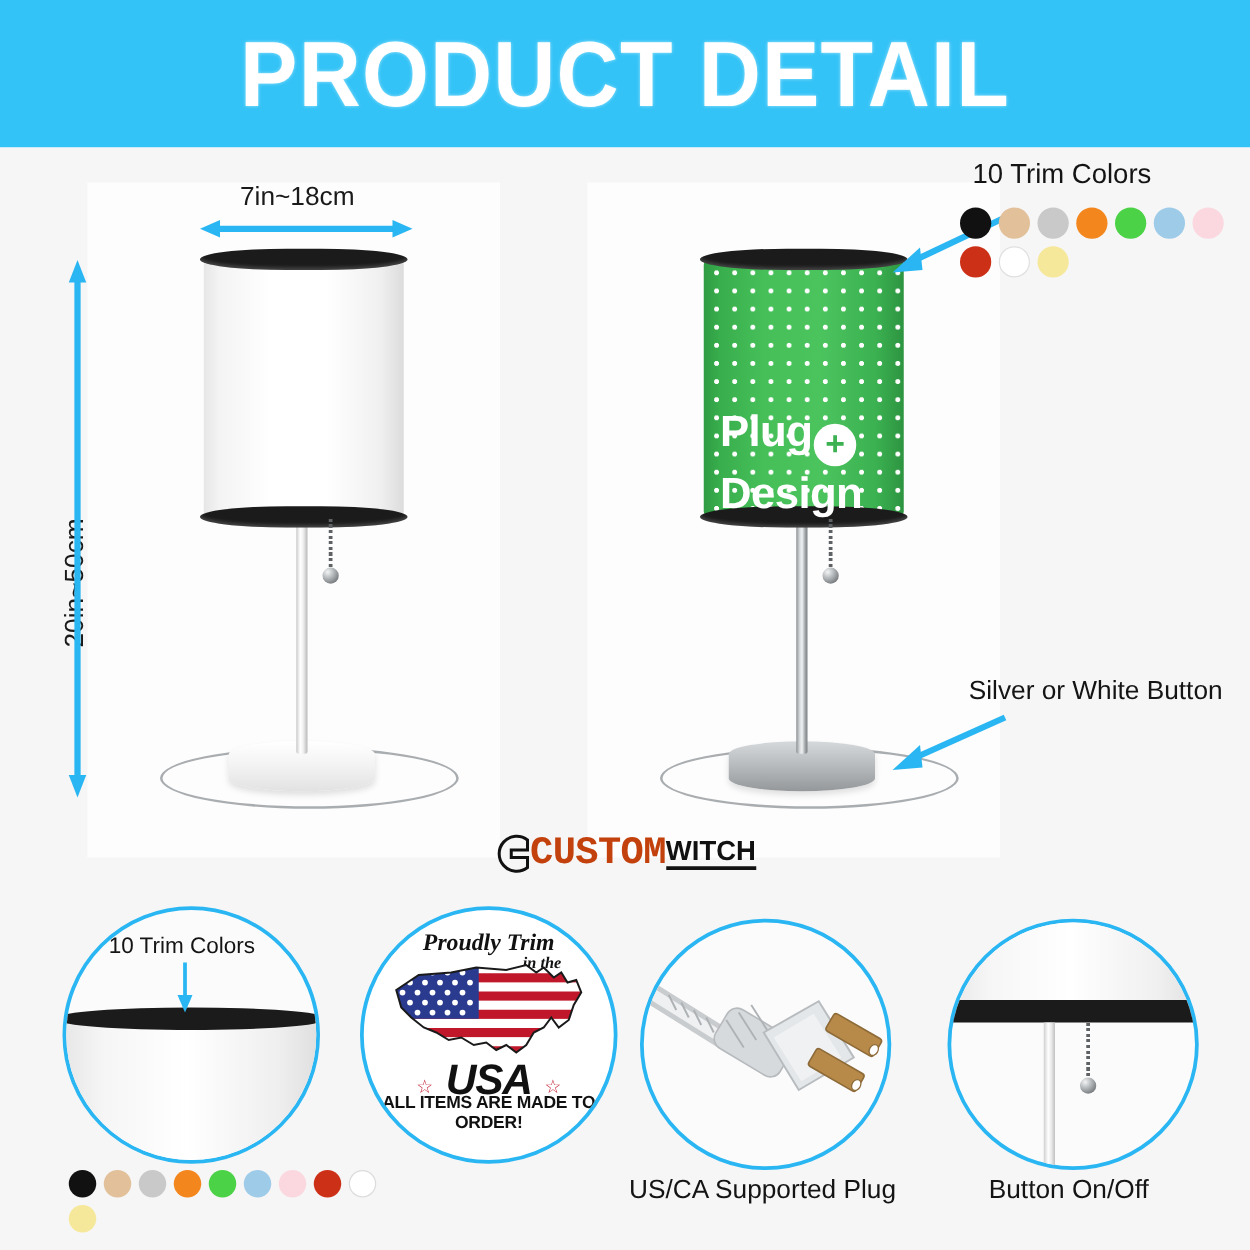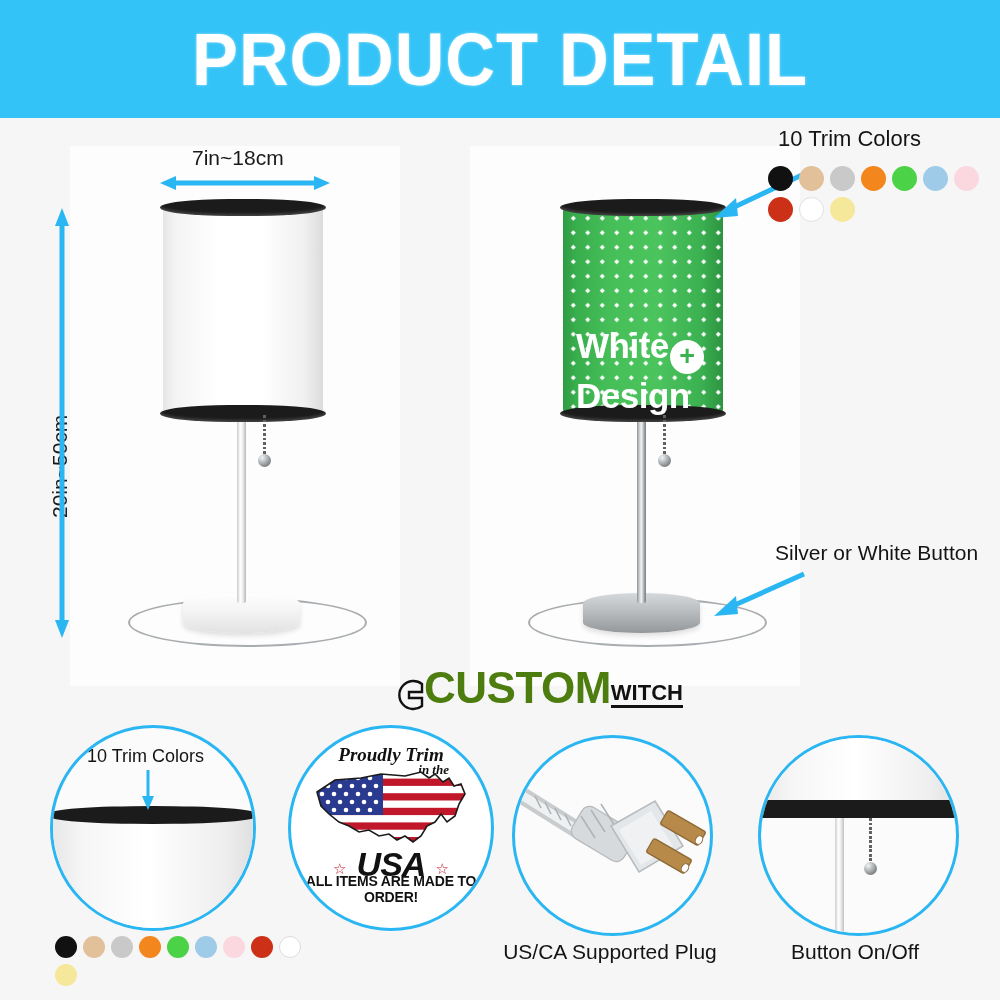--- a/index.html
+++ b/index.html
@@ -369,7 +369,7 @@
 
         <div class="design-text" style="left:13px; top:120px; width:140px;">
           <div class="design-line">
-            <span>White</span><span class="plus-badge">+</span>
+            <span>Plug</span><span class="plus-badge">+</span>
           </div>
           <div class="design-line" style="margin-top:4px;">
             <span>Design</span>

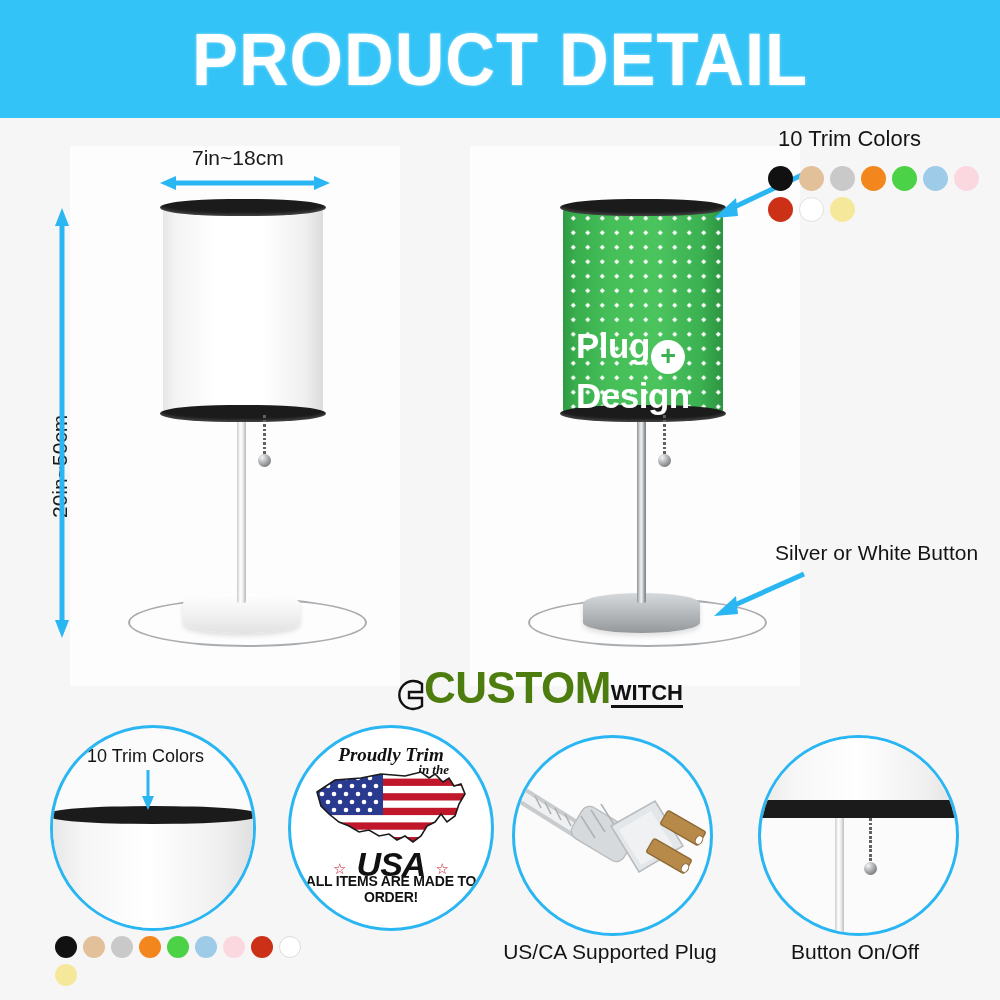--- a/index.html
+++ b/index.html
@@ -211,10 +211,10 @@
     gap: 0px;
   }
   .logo-main {
-    font-family: Liberation Sans, sans-serif;
-    font-weight: bold;
-    font-size: 44px;
-    color: #4d7c0f;
+    font-family: Liberation Mono, monospace;
+    font-weight: bold;
+    font-size: 31px;
+    color: #c2410c;
     letter-spacing: -0.5px;
     line-height: 1;
   }

